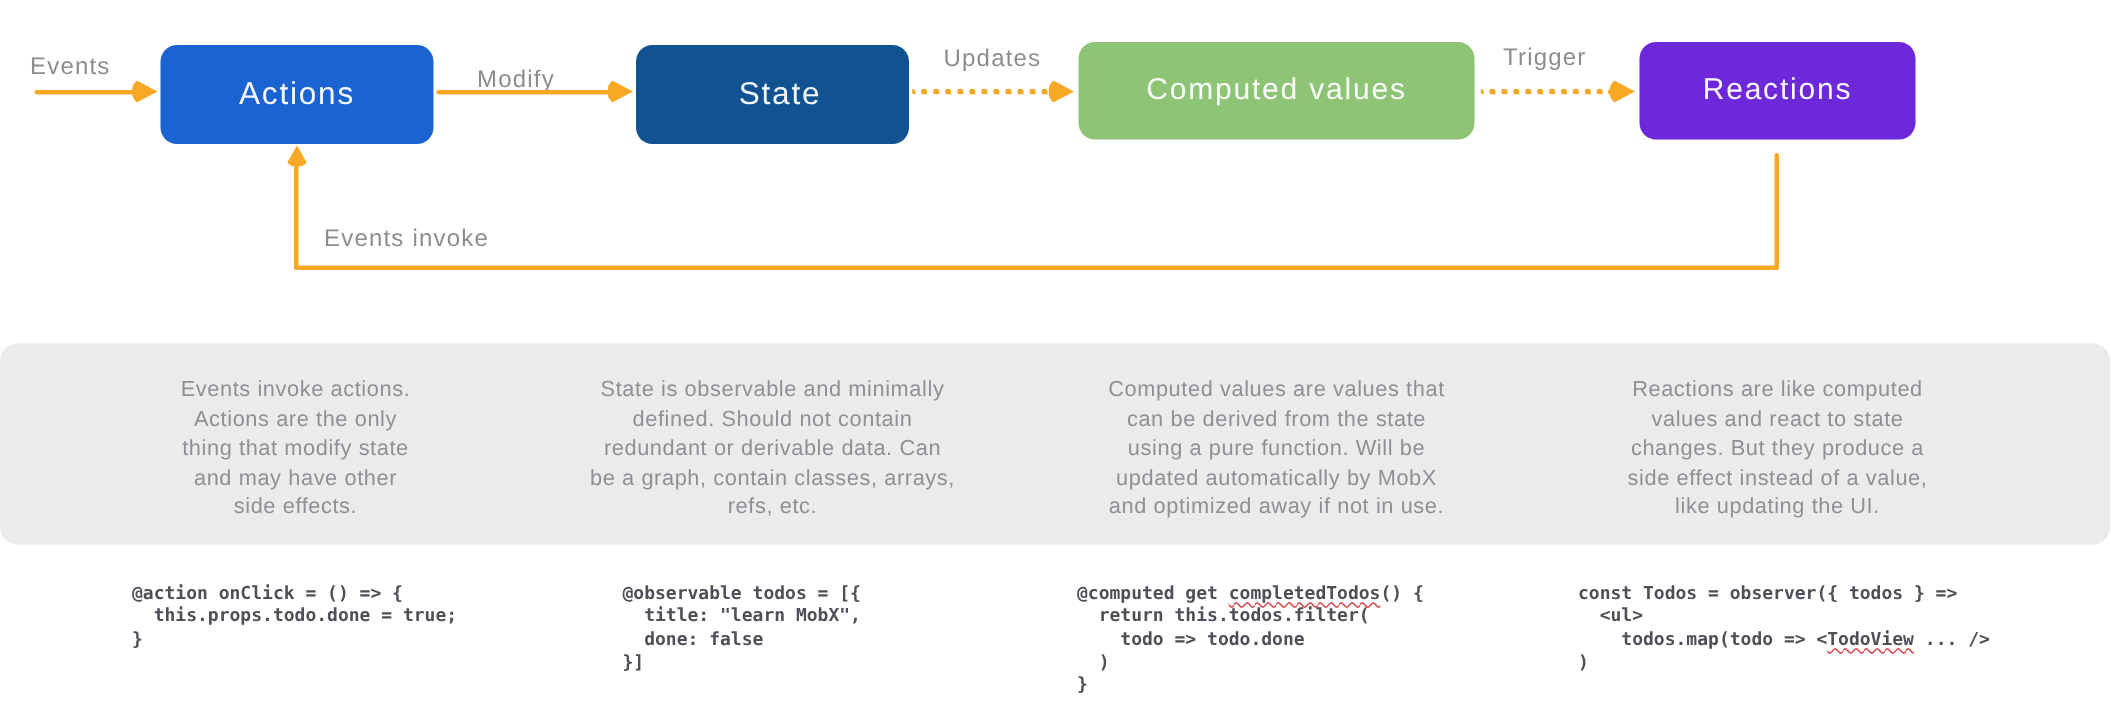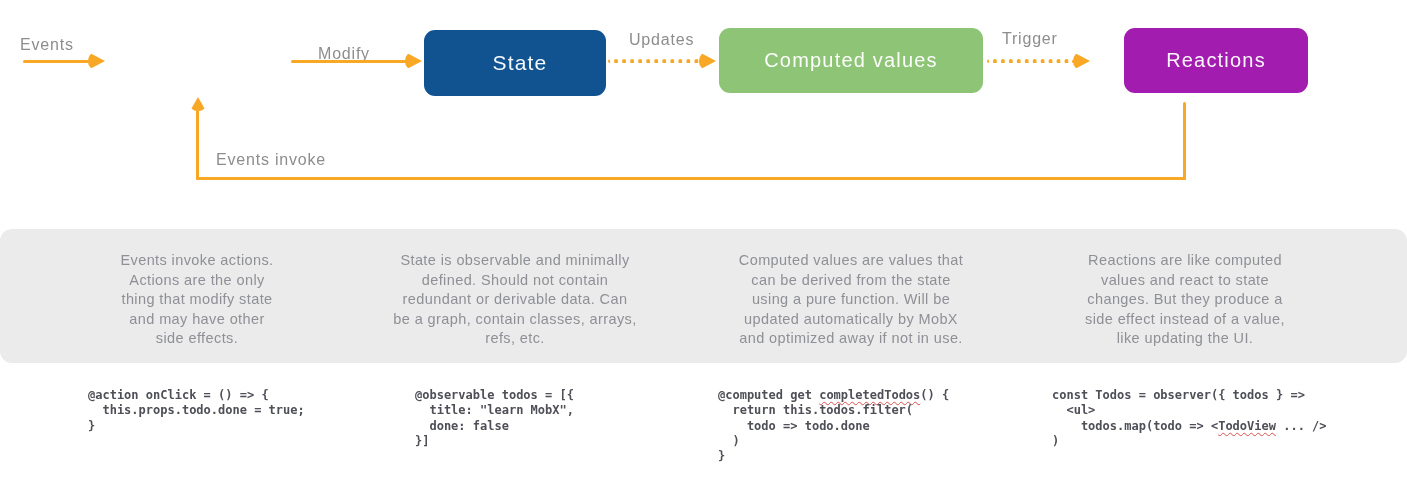--- a/index.html
+++ b/index.html
@@ -141,6 +141,7 @@
   <div class="fb-left-v"></div>
   <div class="arrow-head-up fb-head"></div>
 
+  <div class="node node-actions" style="background: rgb(28, 99, 210);">Actions</div>
   <div class="node node-state" style="background: rgb(17, 83, 144);">State</div>
   <div class="node node-computed" style="background: rgb(141, 196, 117);">Computed values</div>
   <div class="node node-reactions" style="background: #a21caf; margin-left: 31px;">Reactions</div>

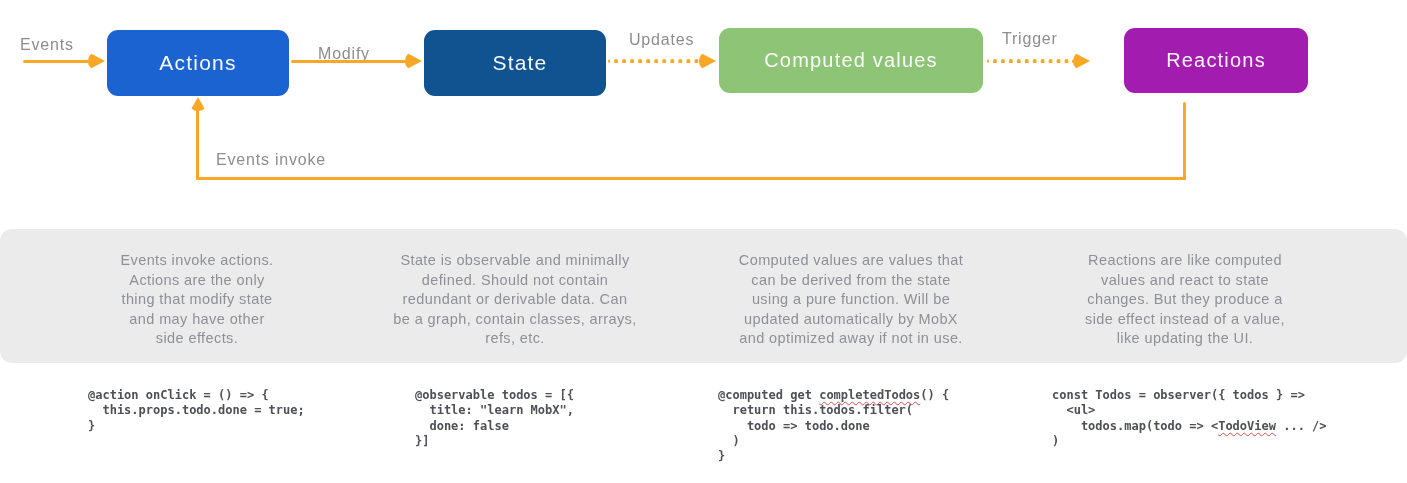--- a/index.html
+++ b/index.html
@@ -144,7 +144,7 @@
   <div class="node node-actions" style="background: rgb(28, 99, 210);">Actions</div>
   <div class="node node-state" style="background: rgb(17, 83, 144);">State</div>
   <div class="node node-computed" style="background: rgb(141, 196, 117);">Computed values</div>
-  <div class="node node-reactions" style="background: #a21caf; margin-left: 31px;">Reactions</div>
+  <div class="node node-reactions" style="background: #6d28d9;">Reactions</div>
 
   <div class="band"></div>
   <div class="desc desc-1">Events invoke actions.

